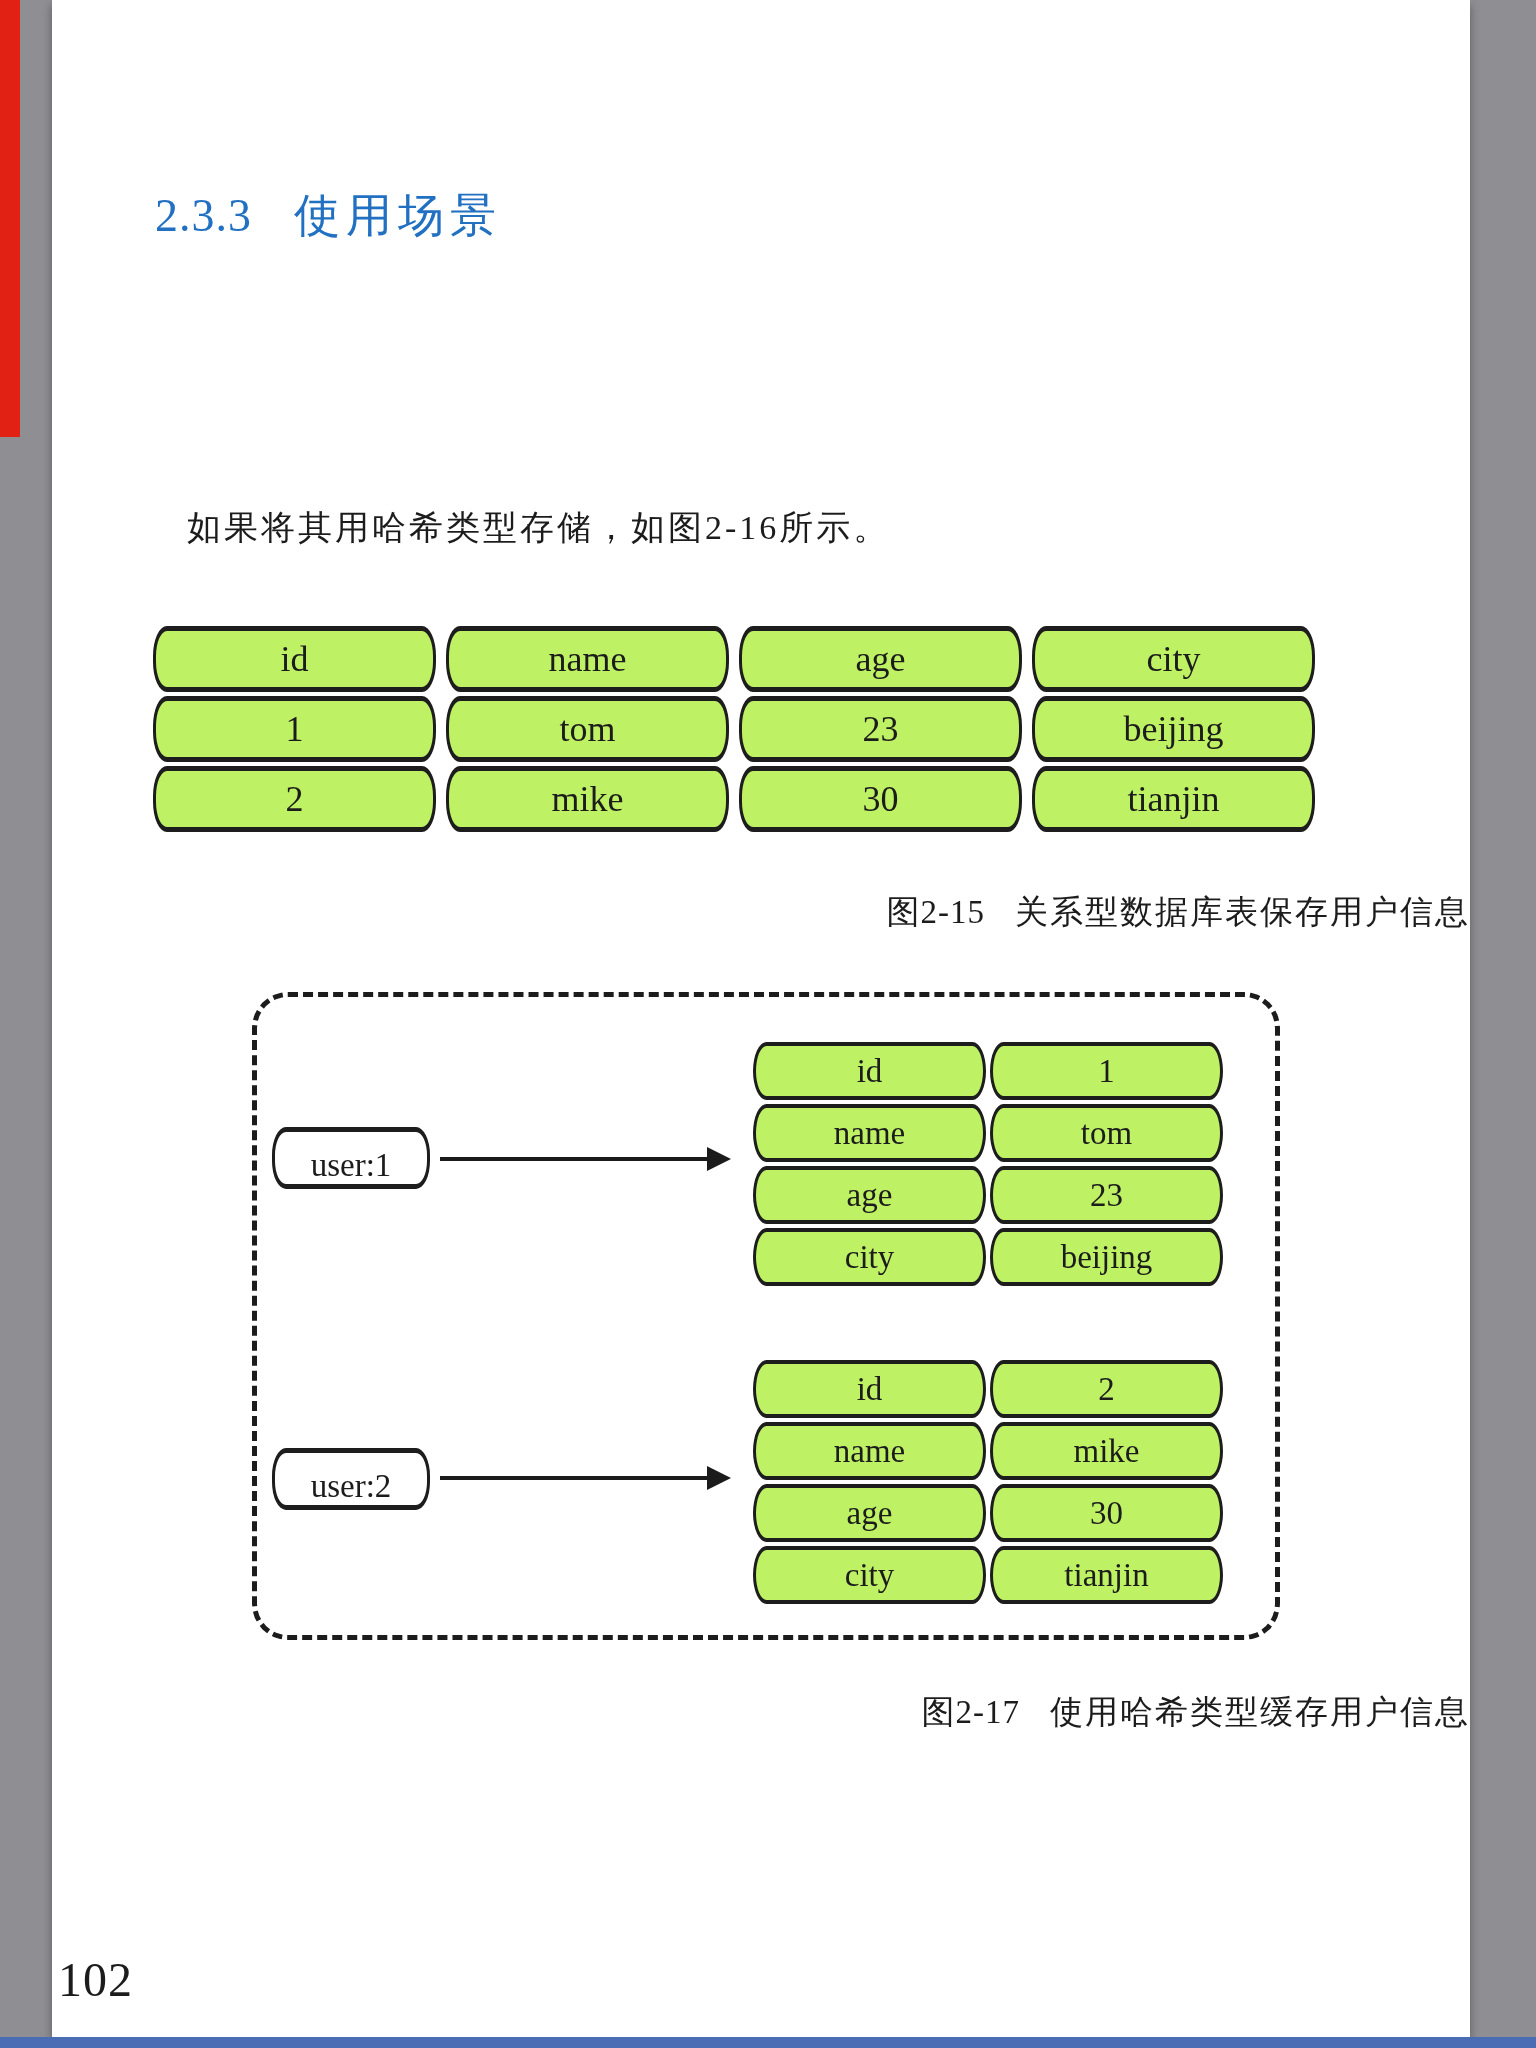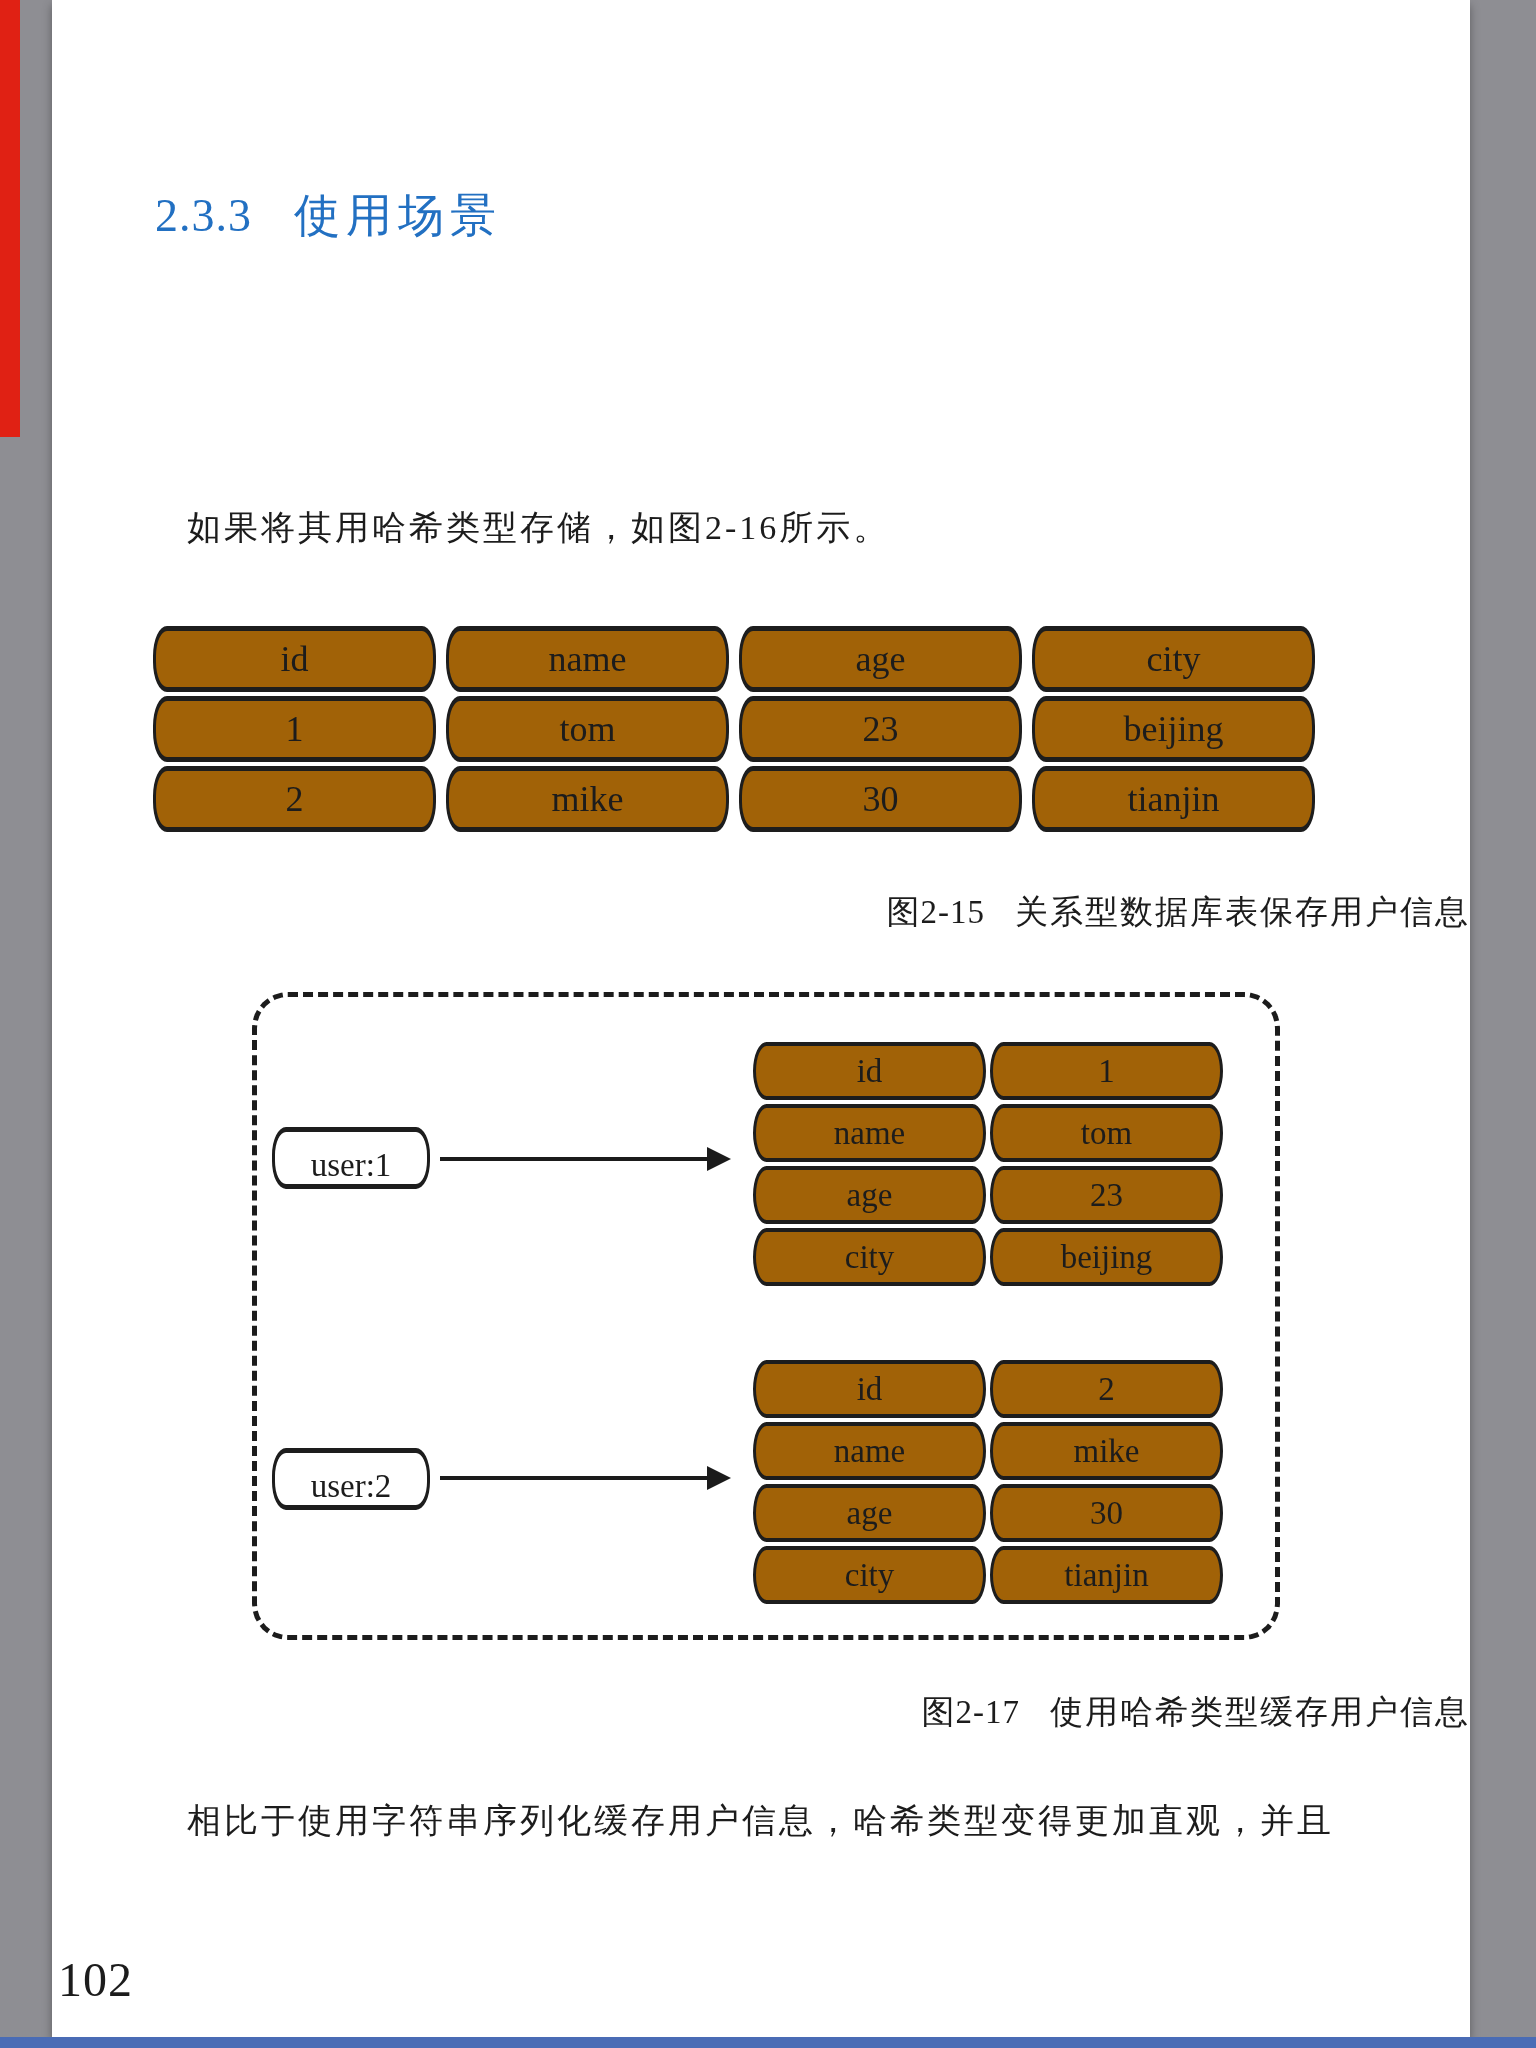--- a/index.html
+++ b/index.html
@@ -32,7 +32,7 @@
   .c{
     display:flex;align-items:center;justify-content:center;
     border:3px solid #1d1d1d;border-top-width:5px;border-bottom-width:5px;
-    border-radius:14px / 30px;background:#a16207;box-sizing:border-box;
+    border-radius:14px / 30px;background:#bef264;box-sizing:border-box;
   }
 
   

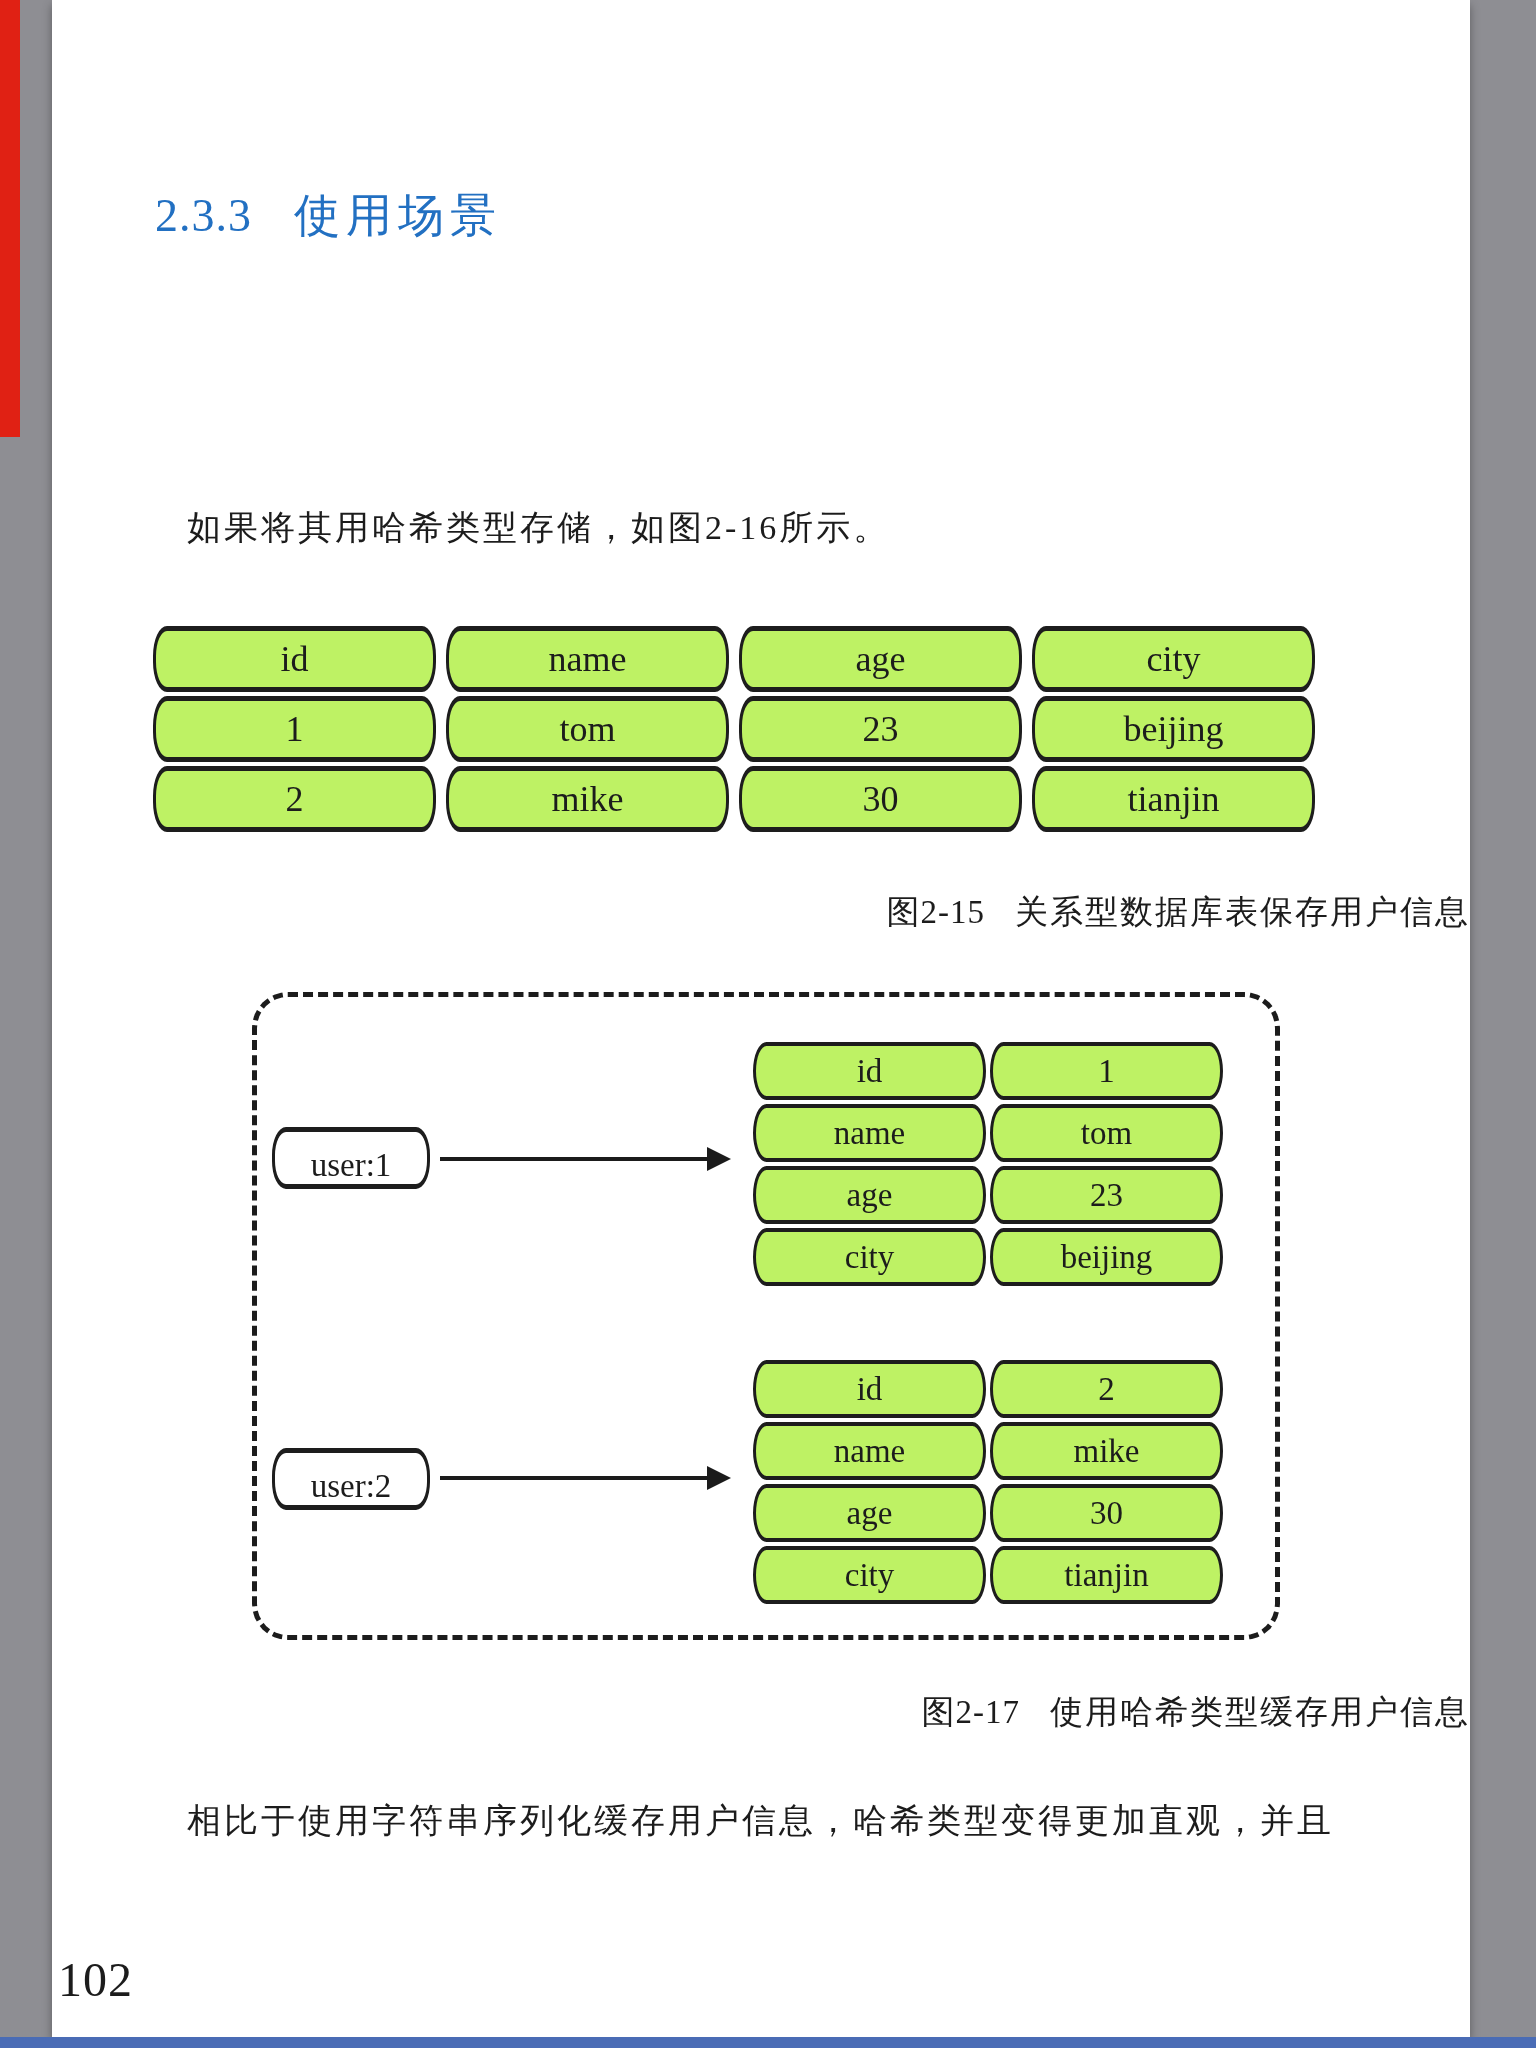--- a/index.html
+++ b/index.html
@@ -154,7 +154,6 @@
 
     <div class="cap cap16"><span class="lbl">图2-17</span><span>使用哈希类型缓存用户信息</span></div>
 
-    <div class="line l4">相比于使用字符串序列化缓存用户信息，哈希类型变得更加直观，并且</div>
 
     <div class="pagenum">102</div>
 

